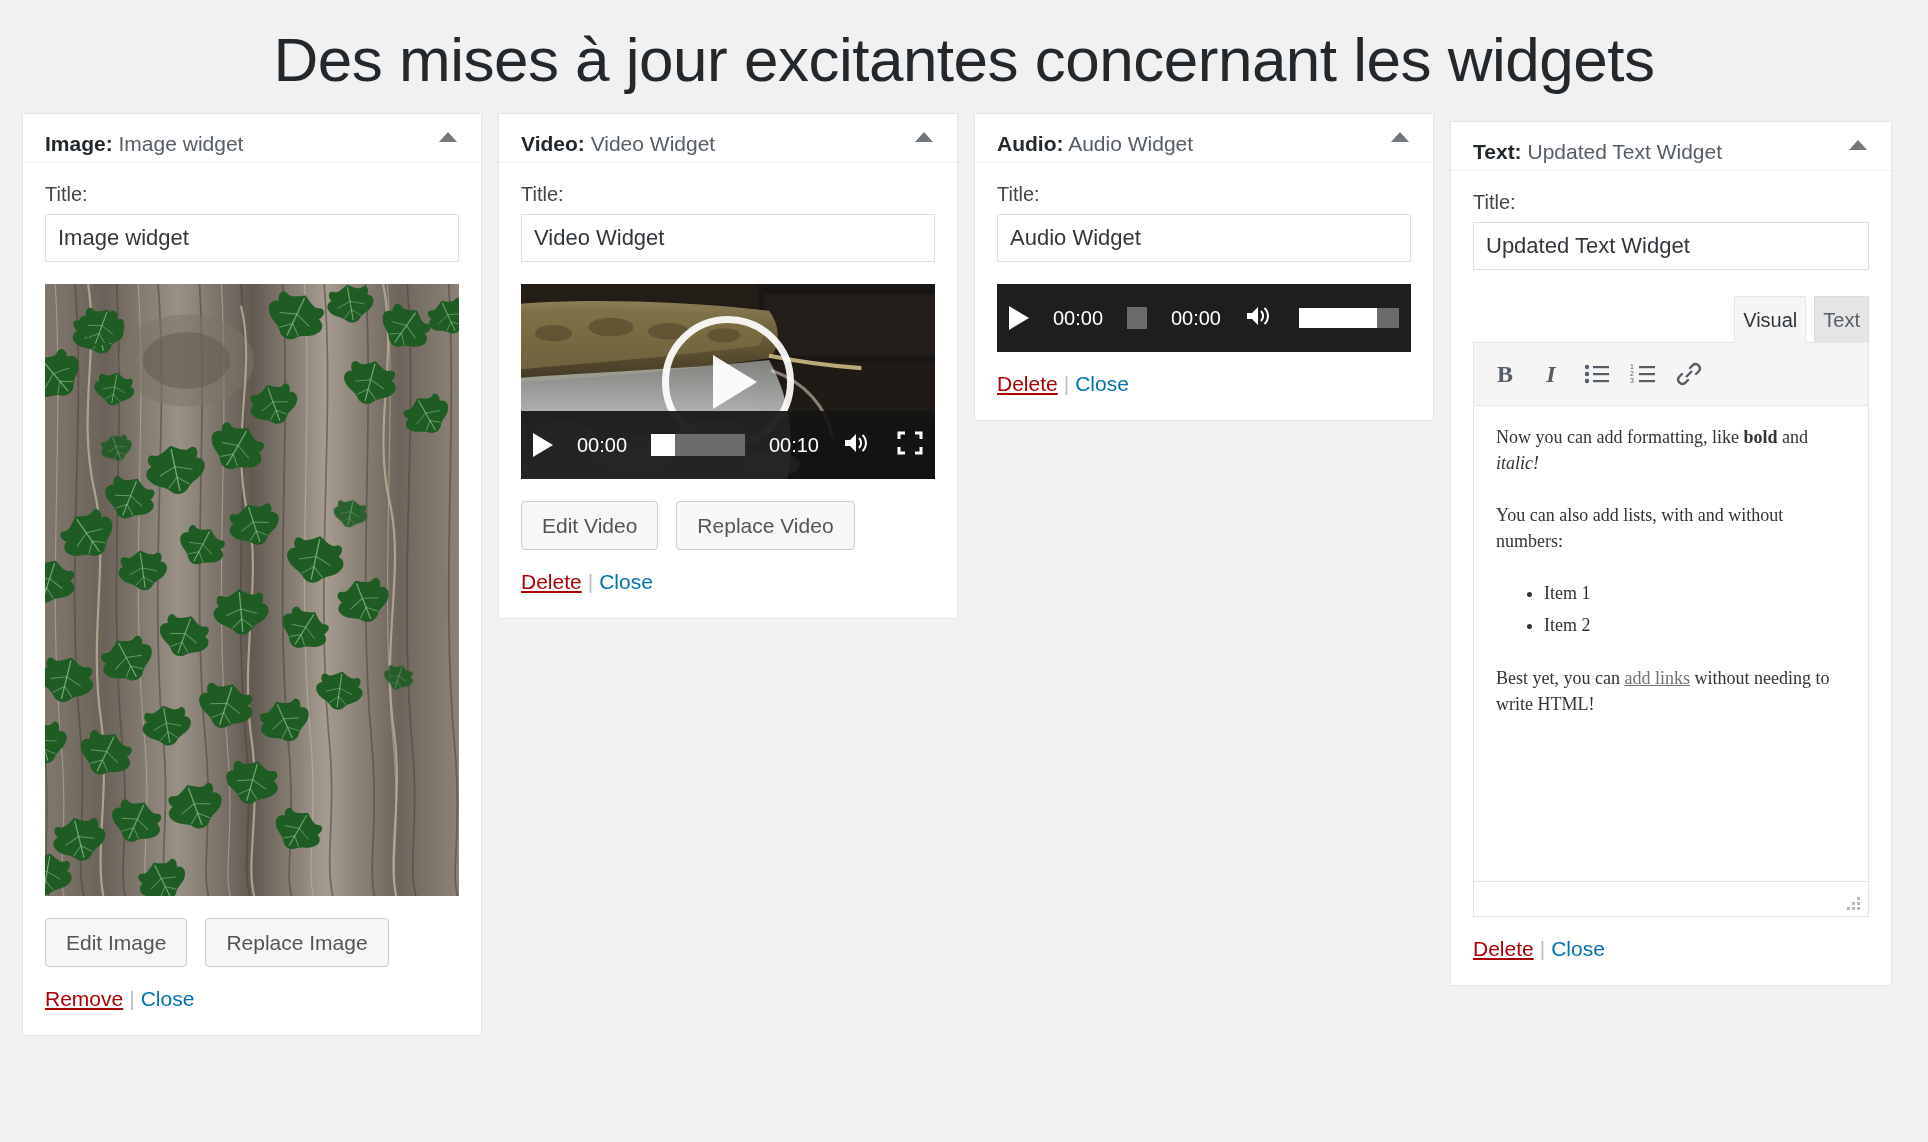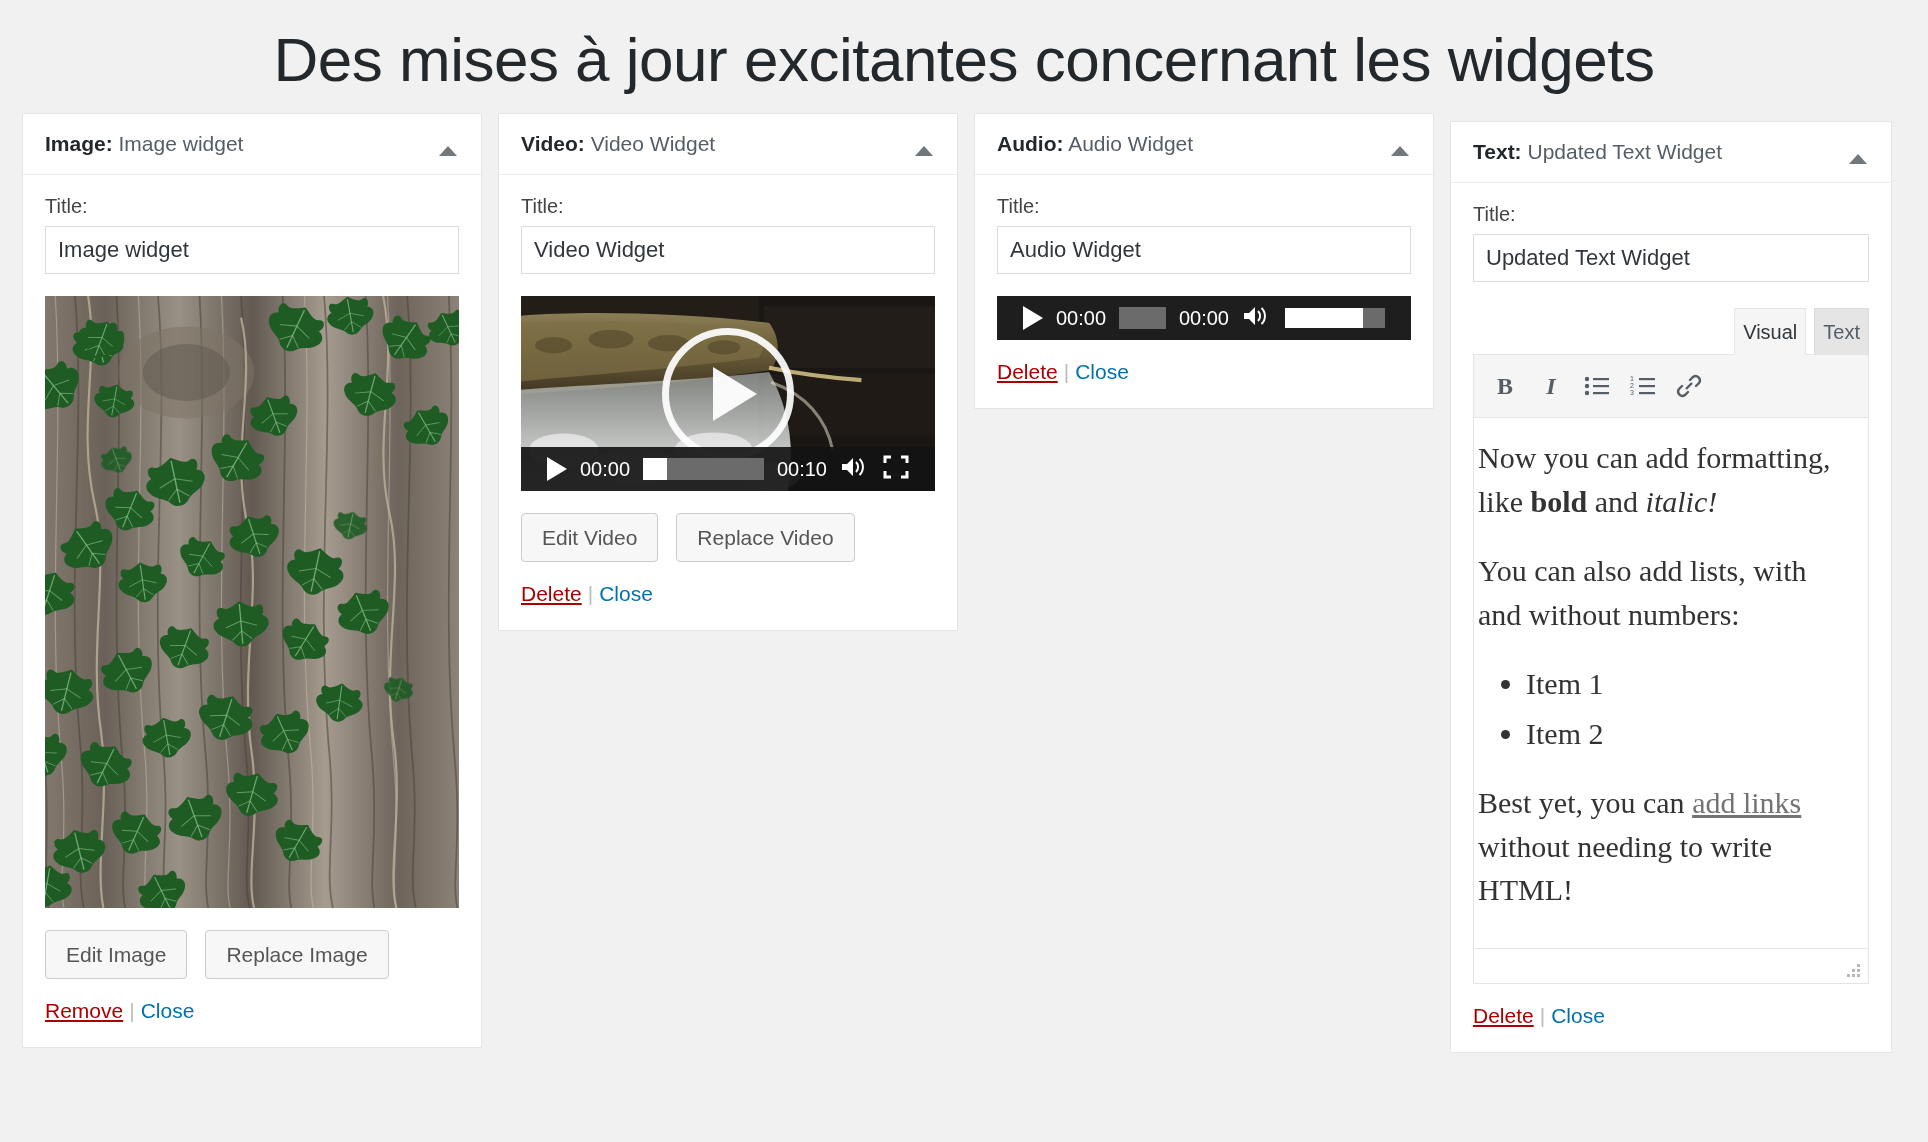--- a/index.html
+++ b/index.html
@@ -49,9 +49,9 @@
 
   .widget-header {
     display: flex;
-    align-items: flex-end;
+    align-items: flex-start;
     justify-content: space-between;
-    padding: 18px 24px 18px 22px;
+    padding: 18px 24px 6px 22px;
     border-bottom: 1px solid #eeeeee;
     background: #fff;
     cursor: pointer;

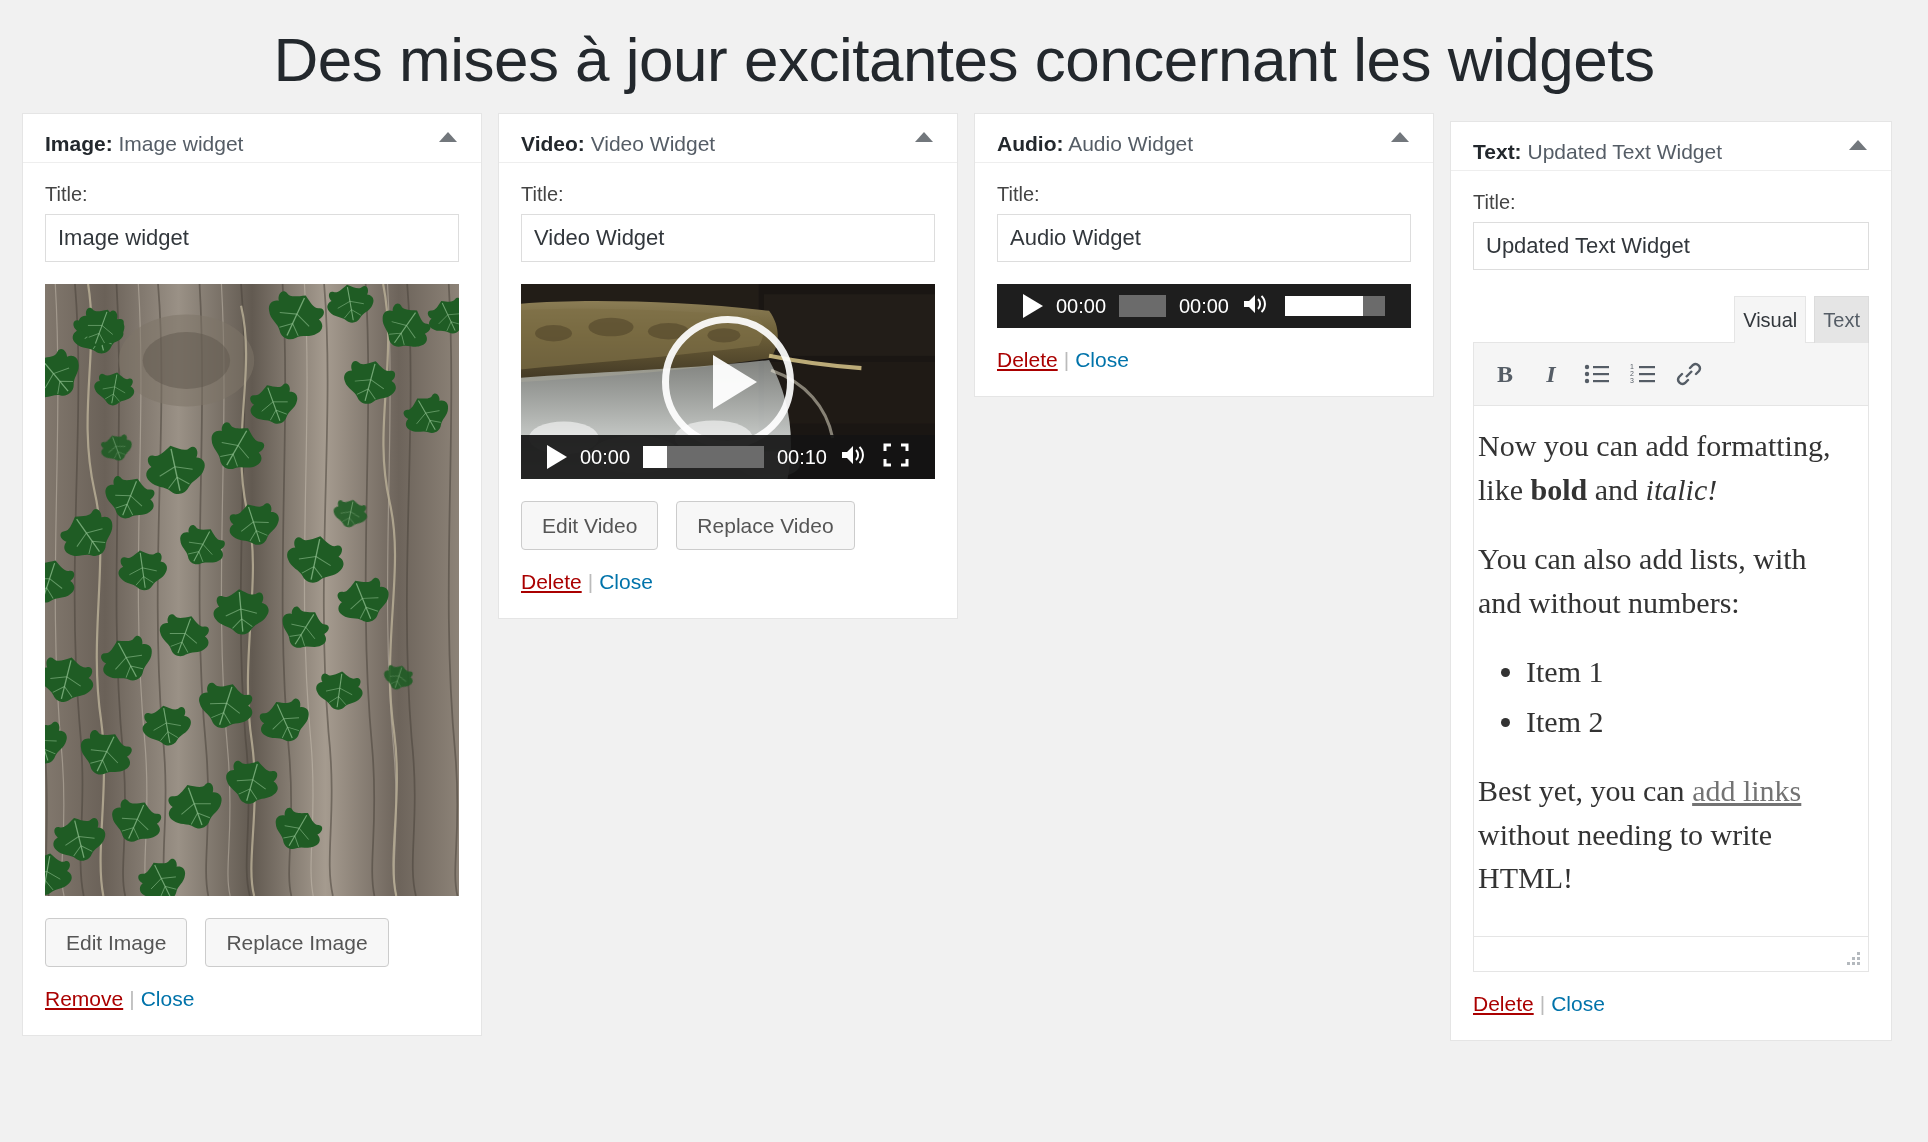--- a/index.html
+++ b/index.html
@@ -142,10 +142,10 @@
     display: flex;
     align-items: center;
     background: #1e1e1e;
-    height: 44px;
-    padding: 0 26px;
+    height: 68px;
+    padding: 0 12px;
     box-sizing: border-box;
-    gap: 13px;
+    gap: 24px;
   }
   .video-preview .mediabar {
     position: absolute;

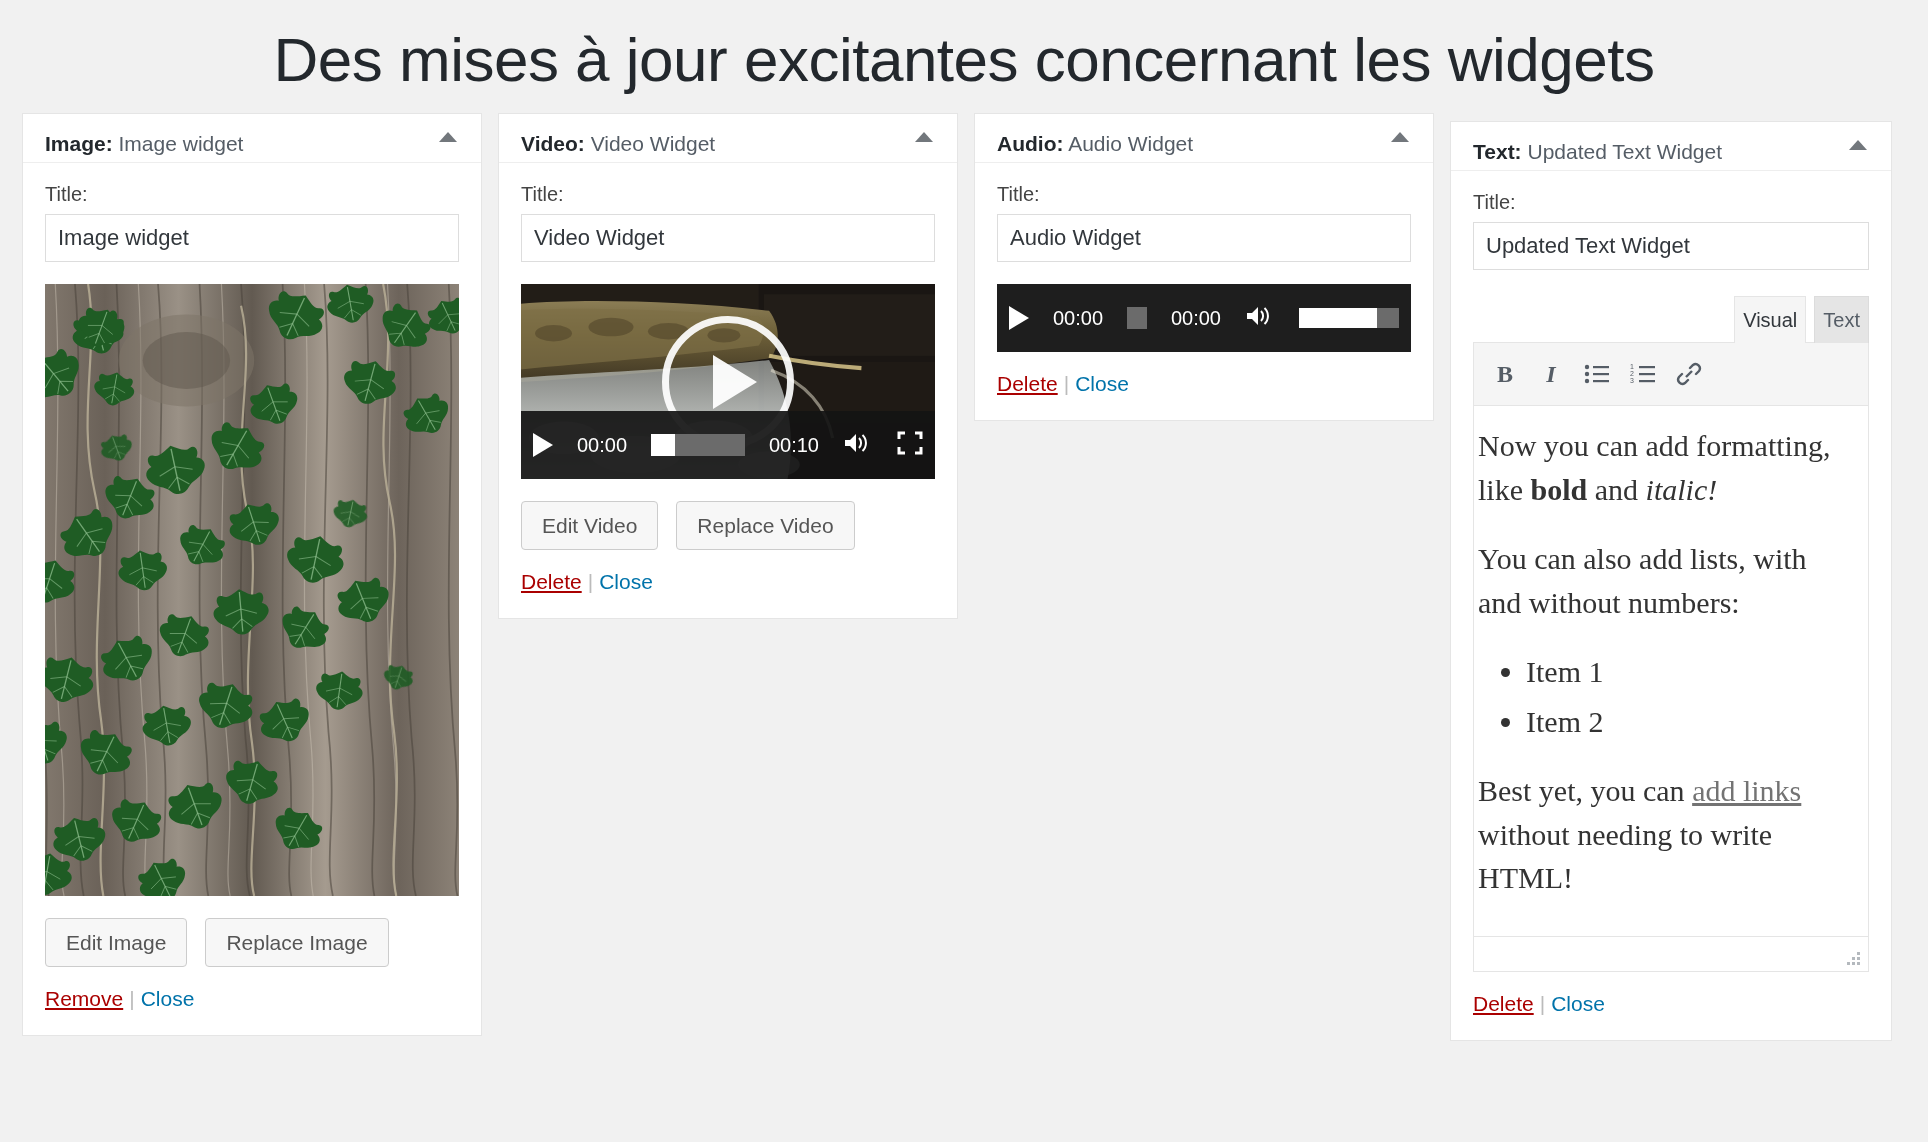--- a/index.html
+++ b/index.html
@@ -284,9 +284,9 @@
     border-top: none;
     background: #fff;
     min-height: 476px;
-    padding: 18px 22px 10px 4px;
+    padding: 18px 22px 10px 22px;
     font-family: "Liberation Serif", serif;
-    font-size: 30px;
+    font-size: 18px;
     line-height: 1.45;
     color: #333;
     box-sizing: border-box;

